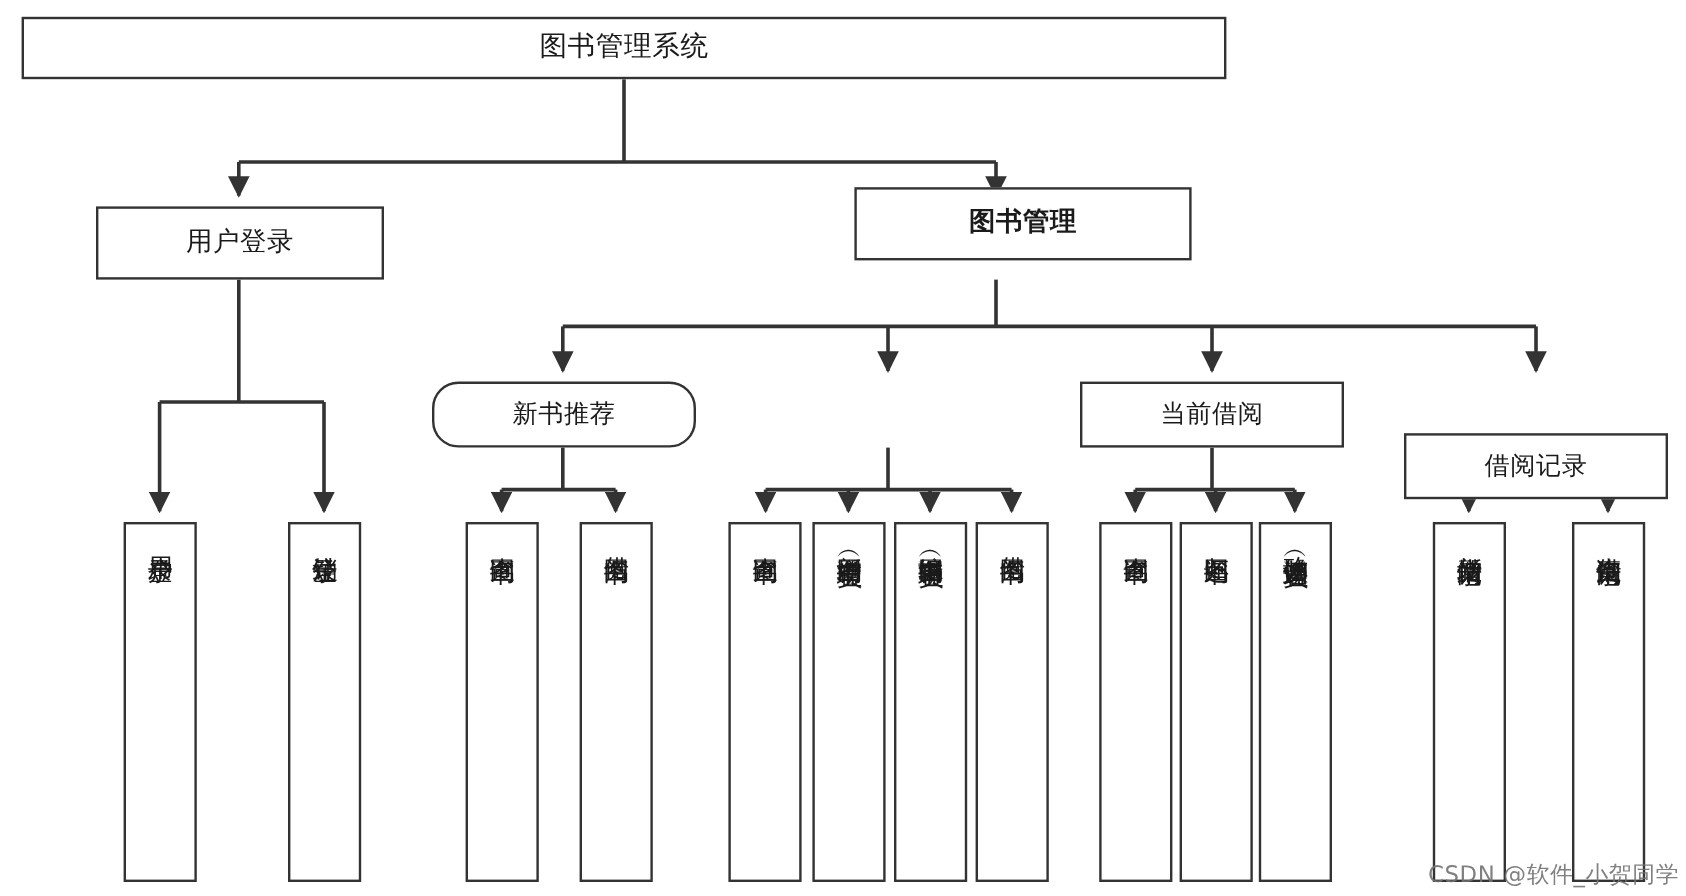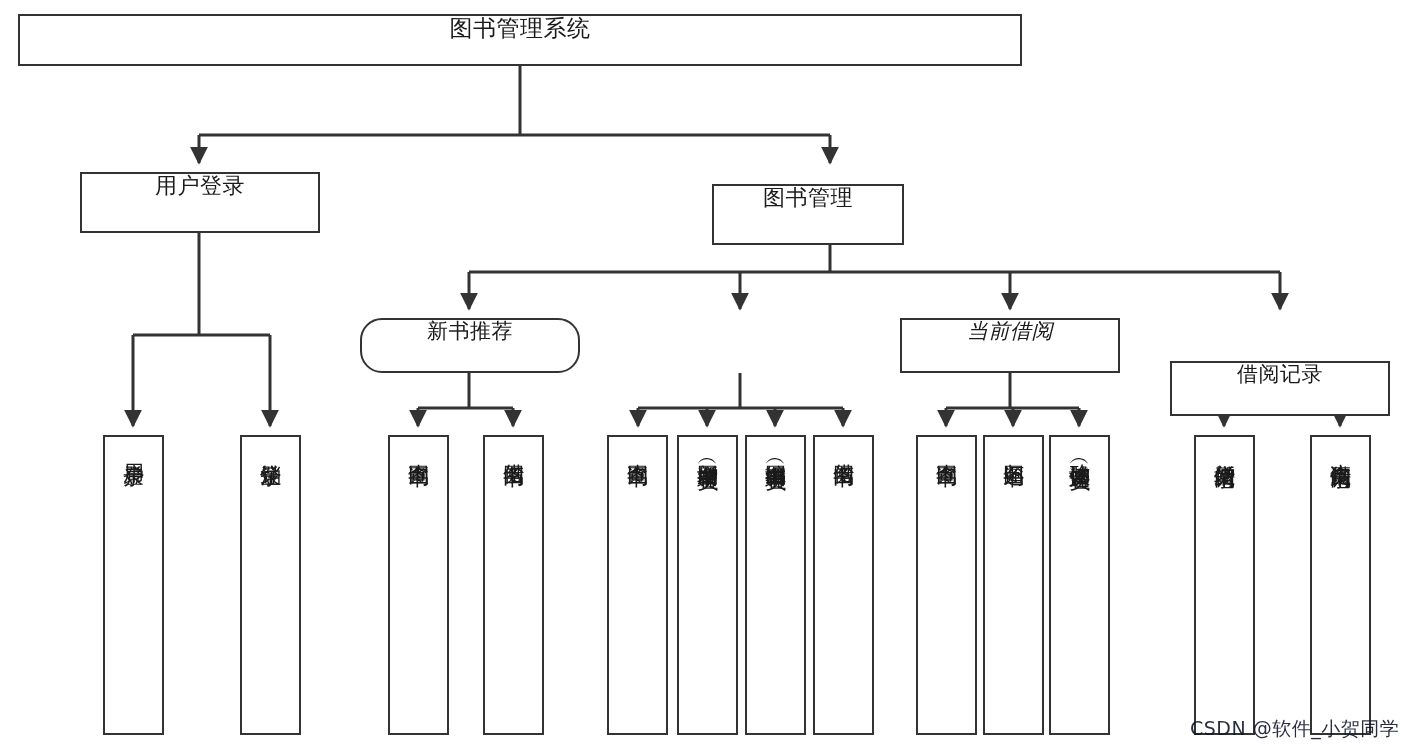--- a/index.html
+++ b/index.html
@@ -32,6 +32,7 @@
     background: #ffffff;
     border: 2.5px solid #333333;
     display: flex;
+    align-items: center;
     justify-content: center;
     color: #1a1a1a;
   }

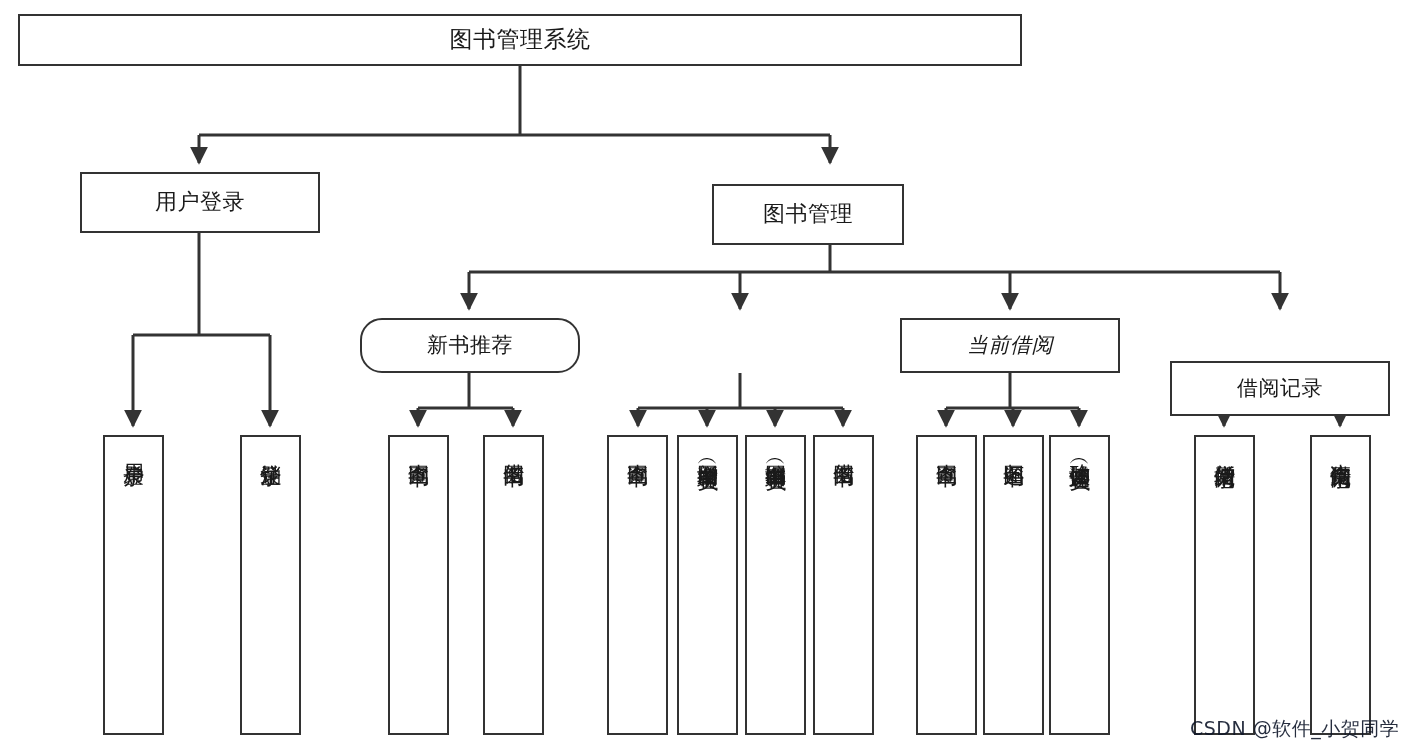--- a/index.html
+++ b/index.html
@@ -132,7 +132,7 @@
   <div class="node level2" style="left:80px; top:172px; width:240px; height:61px;">
     <span class="label">用户登录</span>
   </div>
-  <div class="node level2" style="left:712px; top:184px; width:192px; height:61px;">
+  <div class="node level2" style="left:712px; top:156px; width:281px; height:61px;font-weight:bold;">
     <span class="label">图书管理</span>
   </div>
 

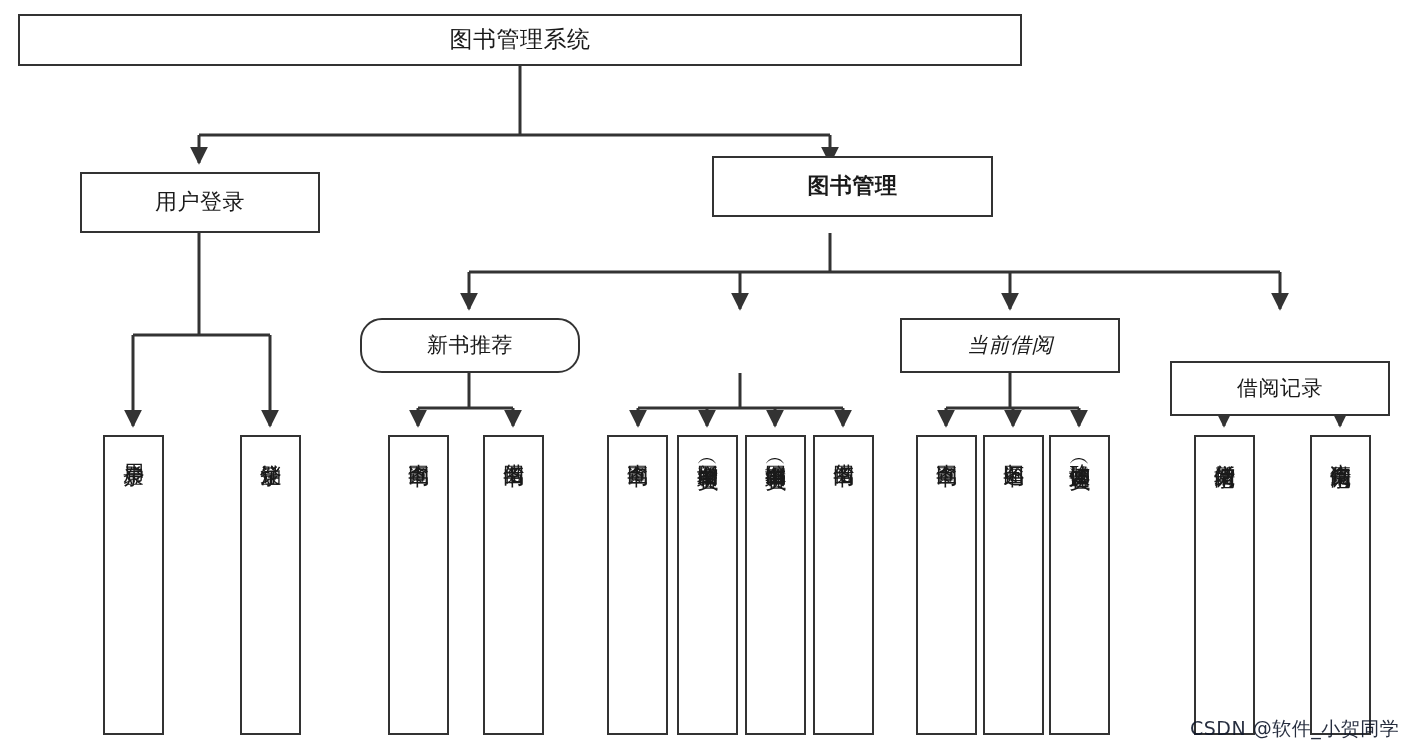--- a/index.html
+++ b/index.html
@@ -139,7 +139,7 @@
   <div class="node level3" style="left:360px; top:318px; width:220px; height:55px;border-radius:22px;">
     <span class="label">新书推荐</span>
   </div>
-  <div class="node level3" style="left:900px; top:318px; width:220px; height:55px;font-style:italic;">
+  <div class="node level3" style="left:900px; top:318px; width:220px; height:55px;">
     <span class="label">当前借阅</span>
   </div>
   <div class="node level3" style="left:1170px; top:318px; width:220px; height:55px;margin-top:43px;">

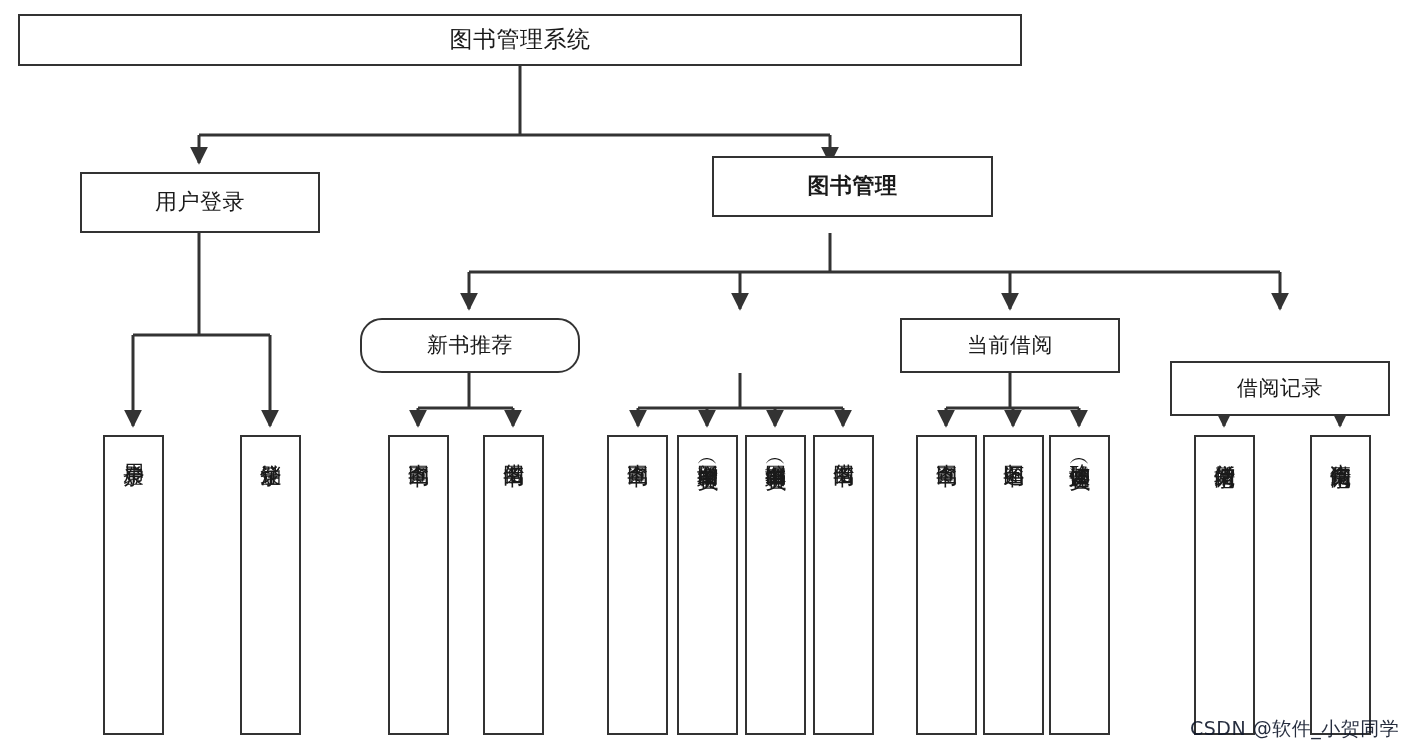--- a/index.html
+++ b/index.html
@@ -64,7 +64,7 @@
   .watermark {
     position: absolute;
     font-size: 19px;
-    color: #0f172a;
+    color: #737373;
     white-space: nowrap;
     letter-spacing: 0.5px;
     opacity: 0.9;

